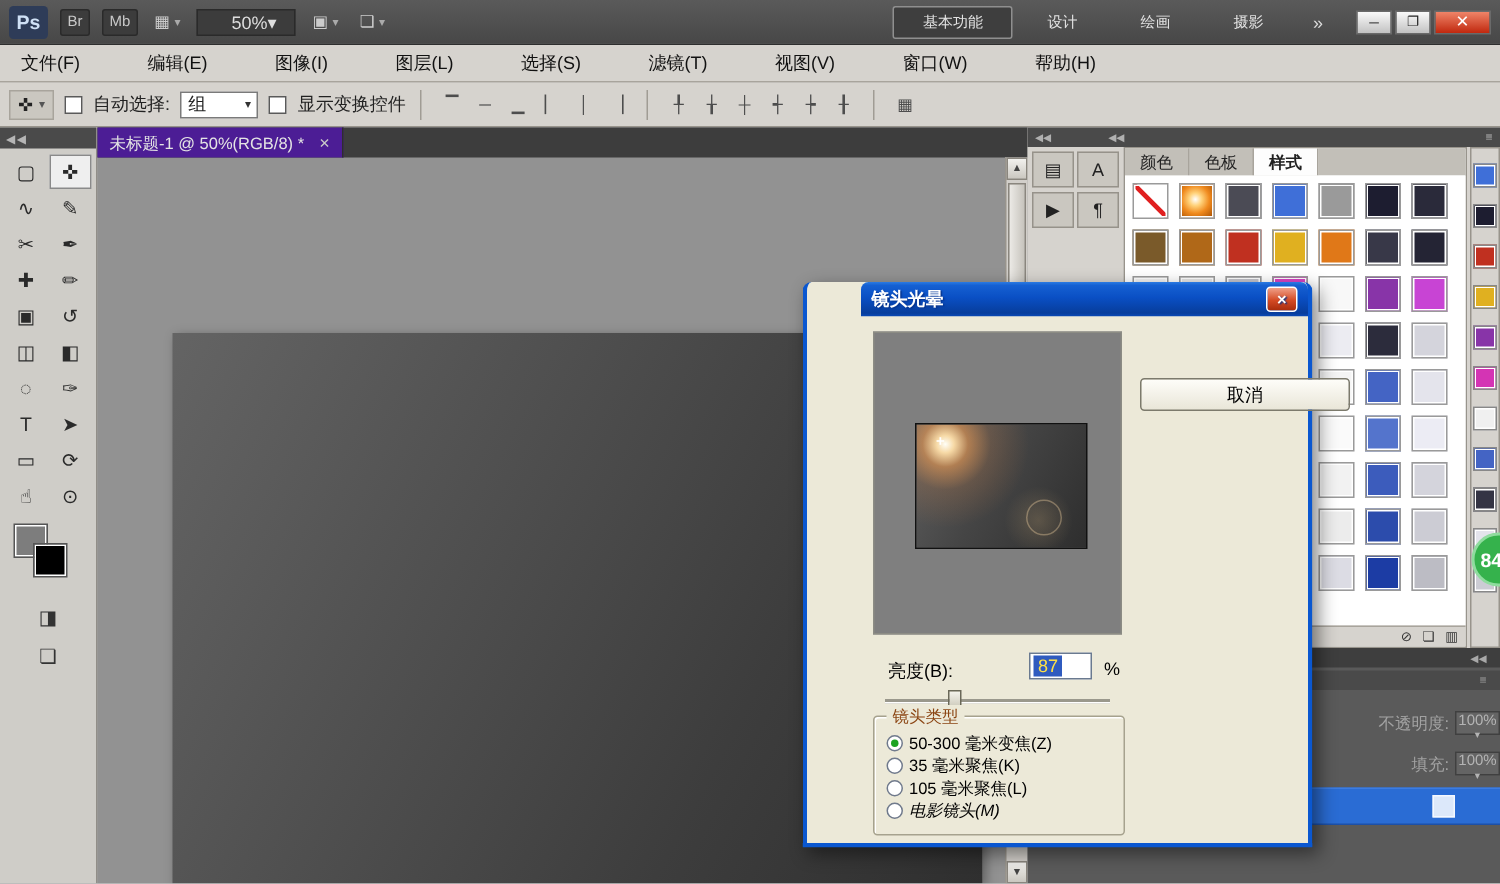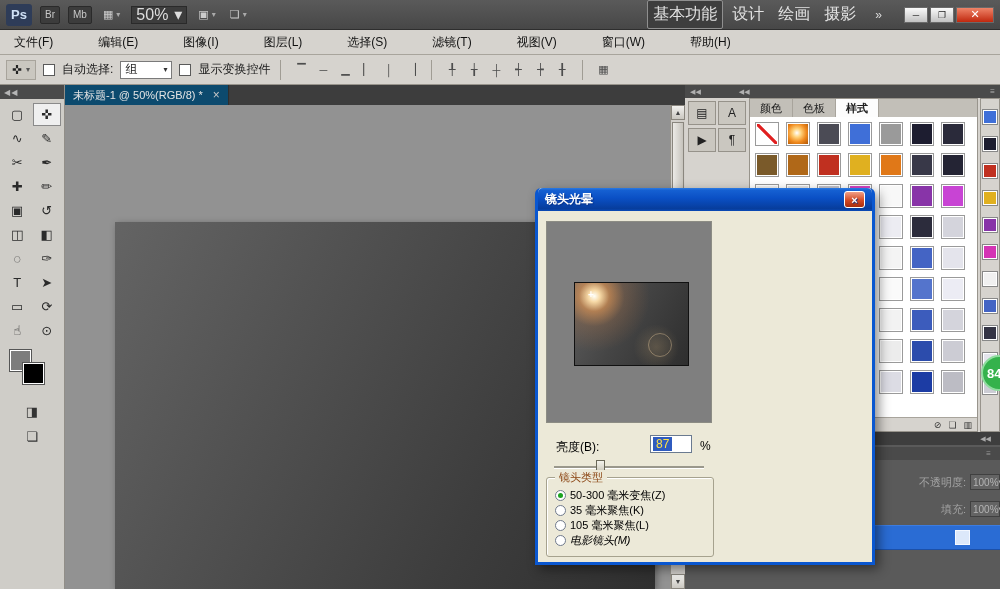--- a/index.html
+++ b/index.html
@@ -13,7 +13,7 @@
   .minibtn { height:18px; padding:0 4px; background:#3c3c3c; border:1px solid #2a2a2a; color:#c8c8c8; font-size:10px; display:flex; align-items:center; border-radius:2px; }
   .icondd { display:flex; align-items:center; gap:3px; color:#cccccc; font-size:11px; padding:2px 3px; }
   .icondd .car { font-size:8px; color:#aaa; }
-  .zoombox { width:56px; height:18px; background:#3c3c3c; border:1px solid #2a2a2a; color:#ddd; font-size:16px; display:flex; align-items:center; justify-content:space-between; padding:0 4px; }
+  .zoombox { width:66px; height:18px; background:#3c3c3c; border:1px solid #2a2a2a; color:#ddd; font-size:12px; display:flex; align-items:center; justify-content:space-between; padding:0 22px; }
   .wswrap { margin-left:auto; display:flex; align-items:center; gap:4px; }
   .ws { padding:3px 5px; font-size:16px; color:#e2e2e2; }
   .ws.selected { border:1px solid #8f8f8f; background:#3e3e3e; border-radius:2px; }

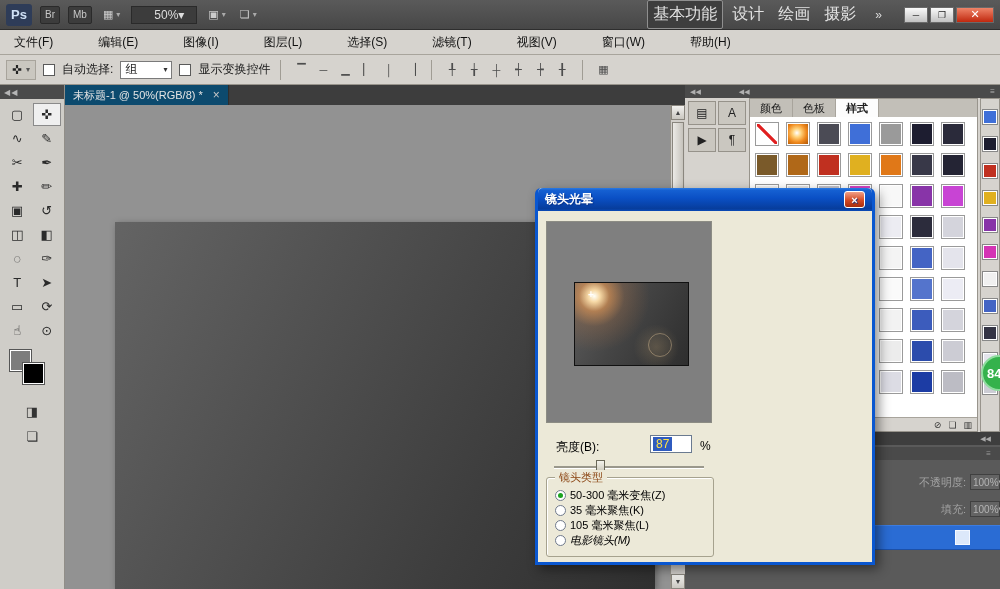--- a/index.html
+++ b/index.html
@@ -15,7 +15,7 @@
   .icondd .car { font-size:8px; color:#aaa; }
   .zoombox { width:66px; height:18px; background:#3c3c3c; border:1px solid #2a2a2a; color:#ddd; font-size:12px; display:flex; align-items:center; justify-content:space-between; padding:0 22px; }
   .wswrap { margin-left:auto; display:flex; align-items:center; gap:4px; }
-  .ws { padding:3px 5px; font-size:16px; color:#e2e2e2; }
+  .ws { padding:3px 19px; font-size:10px; color:#e2e2e2; }
   .ws.selected { border:1px solid #8f8f8f; background:#3e3e3e; border-radius:2px; }
   .overflow { color:#ddd; font-size:12px; padding:0 6px; }
   .winctl { display:flex; gap:2px; margin-left:8px; }

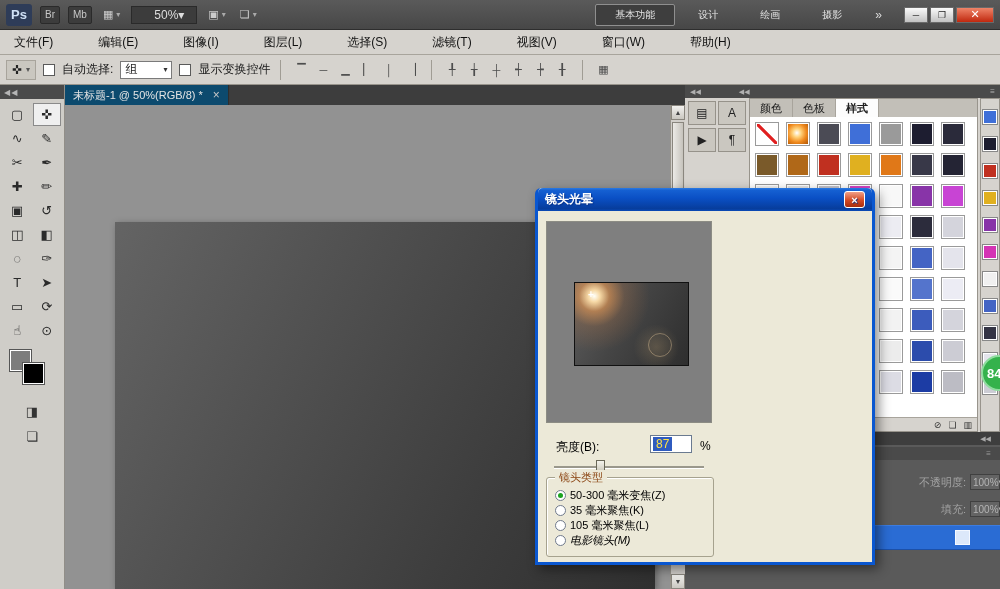--- a/index.html
+++ b/index.html
@@ -52,7 +52,7 @@
   
   .docarea { left:65px; top:85px; width:620px; height:504px; background:#929292; }
   .tabbar { position:absolute; left:0; top:0; width:620px; height:20px; background:#3d3d3d; display:flex; }
-  .doctab { display:flex; align-items:center; gap:10px; background:#0c4a6e; color:#e4e4e4; font-size:11px; padding:0 8px; border-right:1px solid #2e2e2e; }
+  .doctab { display:flex; align-items:center; gap:10px; background:#4c1d95; color:#e4e4e4; font-size:11px; padding:0 8px; border-right:1px solid #2e2e2e; }
   .tabclose { color:#c8c8c8; font-size:12px; }
   .canvasimg { position:absolute; left:50px; top:137px; width:540px; height:367px; background:linear-gradient(118deg,#646464 0%,#535353 30%,#3d3d3d 70%,#2f2f2f 100%); box-shadow:2px 2px 7px rgba(0,0,0,.35); }
   .vscroll { position:absolute; right:0; top:20px; bottom:0; width:15px; background:#d2cfca; border-left:1px solid #98948c; }

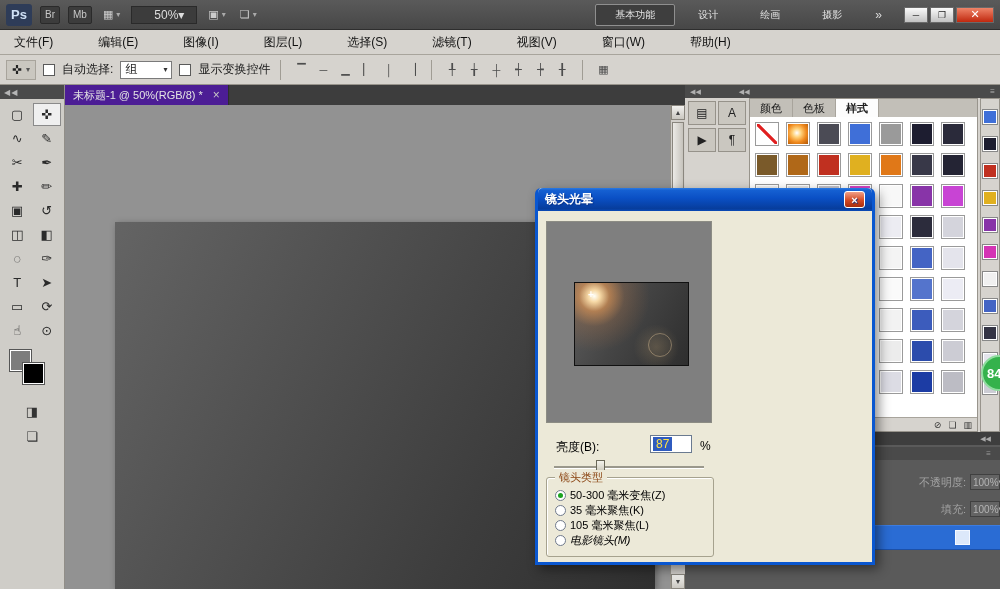--- a/index.html
+++ b/index.html
@@ -90,7 +90,7 @@
   .layicon { position:absolute; left:270px; top:4px; width:15px; height:15px; background:#dce8fa; border:1px solid #f4f8ff; }
 
   
-  .dialog { left:535px; top:188px; width:340px; height:377px; z-index:50; border:3px solid #0a57d0; border-top:none; border-radius:6px 6px 0 0; box-shadow:4px 4px 12px rgba(0,0,0,.45); background:#ece9d8; }
+  .dialog { left:535px; top:188px; width:340px; height:377px; z-index:50; border:3px solid #0a57d0; border-top:none; border-radius:6px 6px 0 0; box-shadow:4px 4px 12px rgba(0,0,0,.45); background:#ece9d8;padding-left:36px; }
   .dlgtitle { height:23px; background:linear-gradient(180deg,#2b7ae2 0%,#1560d2 10%,#0a4fc4 45%,#073d9c 90%,#0a4ab8 100%); border-radius:5px 5px 0 0; display:flex; align-items:center; padding:0 7px; color:#fff; font-weight:bold; font-size:12px; text-shadow:1px 1px 1px #06328a; }
   .dlgclose { margin-left:auto; width:21px; height:17px; background:linear-gradient(#f0a088,#d44a24 55%,#a82c0c); border:1px solid #fff; border-radius:3px; color:#fff; font-weight:bold; font-size:11px; display:flex; align-items:center; justify-content:center; }
   .dlgbody { position:relative; width:100%; height:351px; background:#ece9d8; }

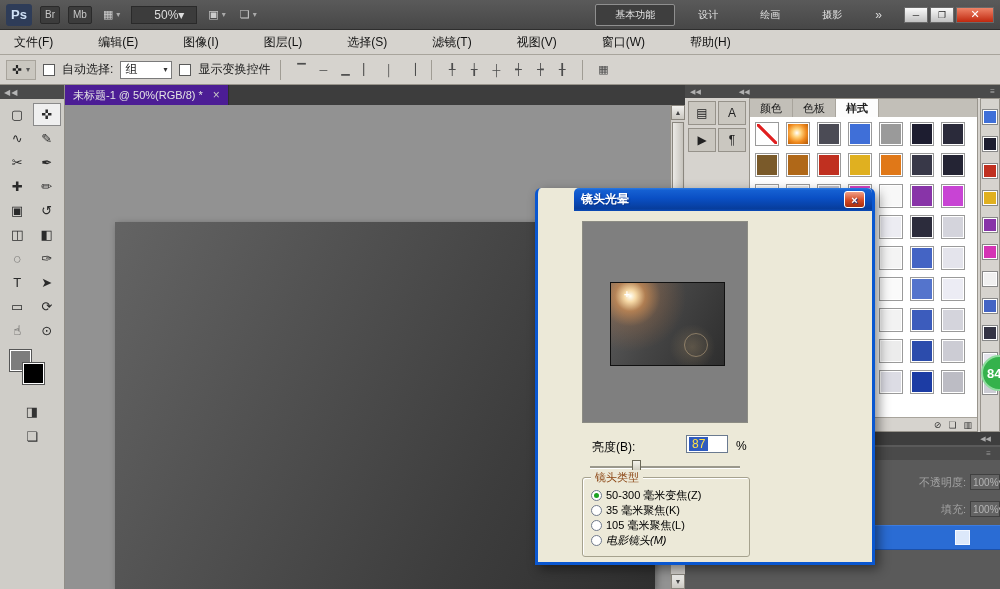--- a/index.html
+++ b/index.html
@@ -403,6 +403,7 @@
           <span class="ring"></span>
         </div>
       </div>
+      <div class="dlgbtn" style="top:41px;">取消</div>
 
       <span class="blabel">亮度(B):</span>
       <div class="bfield">

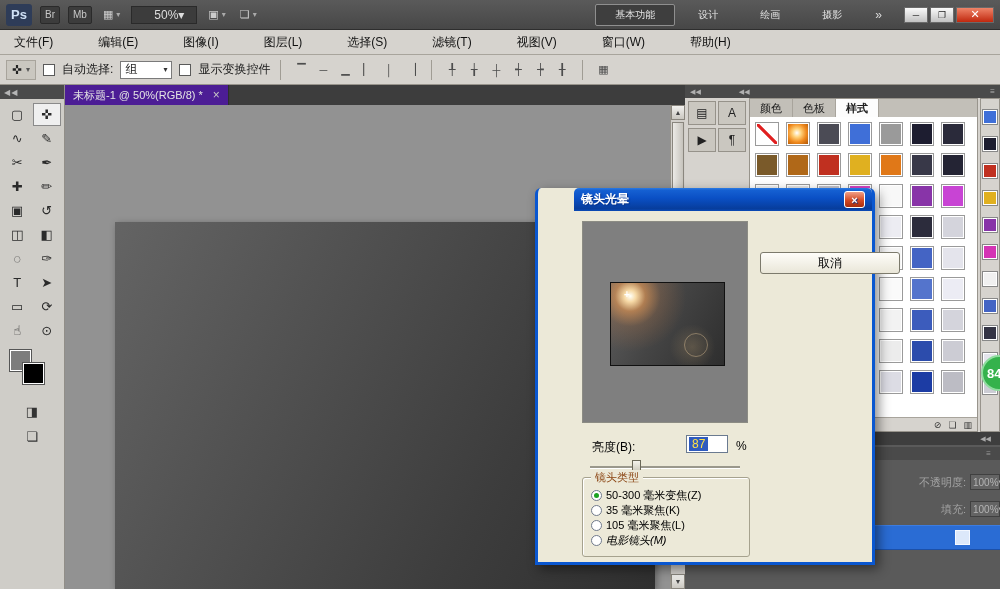--- a/index.html
+++ b/index.html
@@ -84,7 +84,7 @@
   .ldhead { height:13px; background:#3e3e3e; color:#a8a8a8; font-size:7px; display:flex; align-items:center; justify-content:flex-end; padding:0 9px; }
   .ldhead2 { height:13px; background:#4a4a4a; margin-top:2px; color:#9a9a9a; font-size:8px; display:flex; align-items:center; justify-content:flex-end; padding:0 9px; }
   .lrow { position:absolute; right:0; display:flex; align-items:center; gap:4px; color:#a2a2a2; font-size:11px; }
-  .lrow .lbox { width:30px; height:16px; background:#646464; border:1px solid #404040; color:#b4b4b4; font-size:10px; display:flex; align-items:center; justify-content:space-between; padding:0 2px; }
+  .lrow .lbox { width:30px; height:16px; background:#646464; border:1px solid #404040; color:#b4b4b4; font-size:10px; display:flex; align-items:center; justify-content:space-between; padding:0 2px;flex-direction:column; }
   .lrow .lbox .car { font-size:7px; }
   .layerrow { position:absolute; left:0; top:93px; width:315px; height:25px; background:#2a6cd4; border-top:1px solid #3c7ce0; border-bottom:1px solid #1c50a8; }
   .layicon { position:absolute; left:270px; top:4px; width:15px; height:15px; background:#dce8fa; border:1px solid #f4f8ff; }

